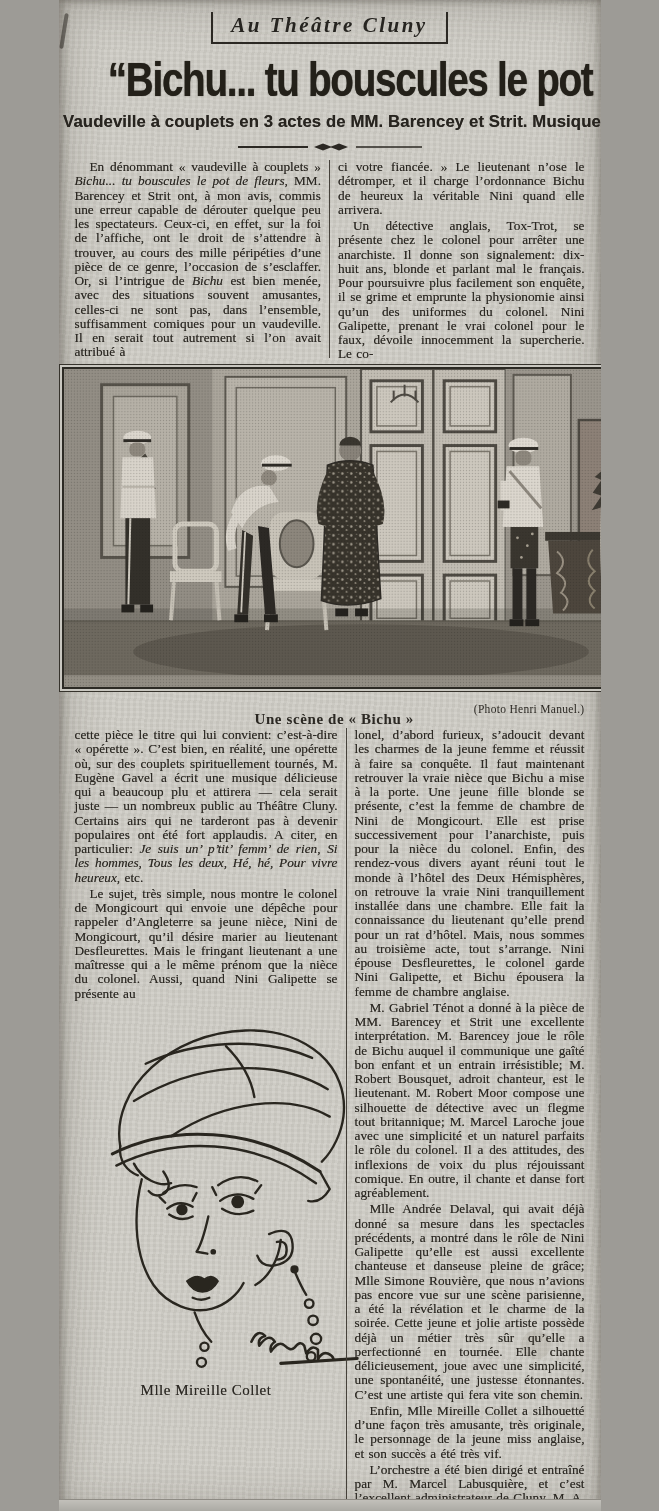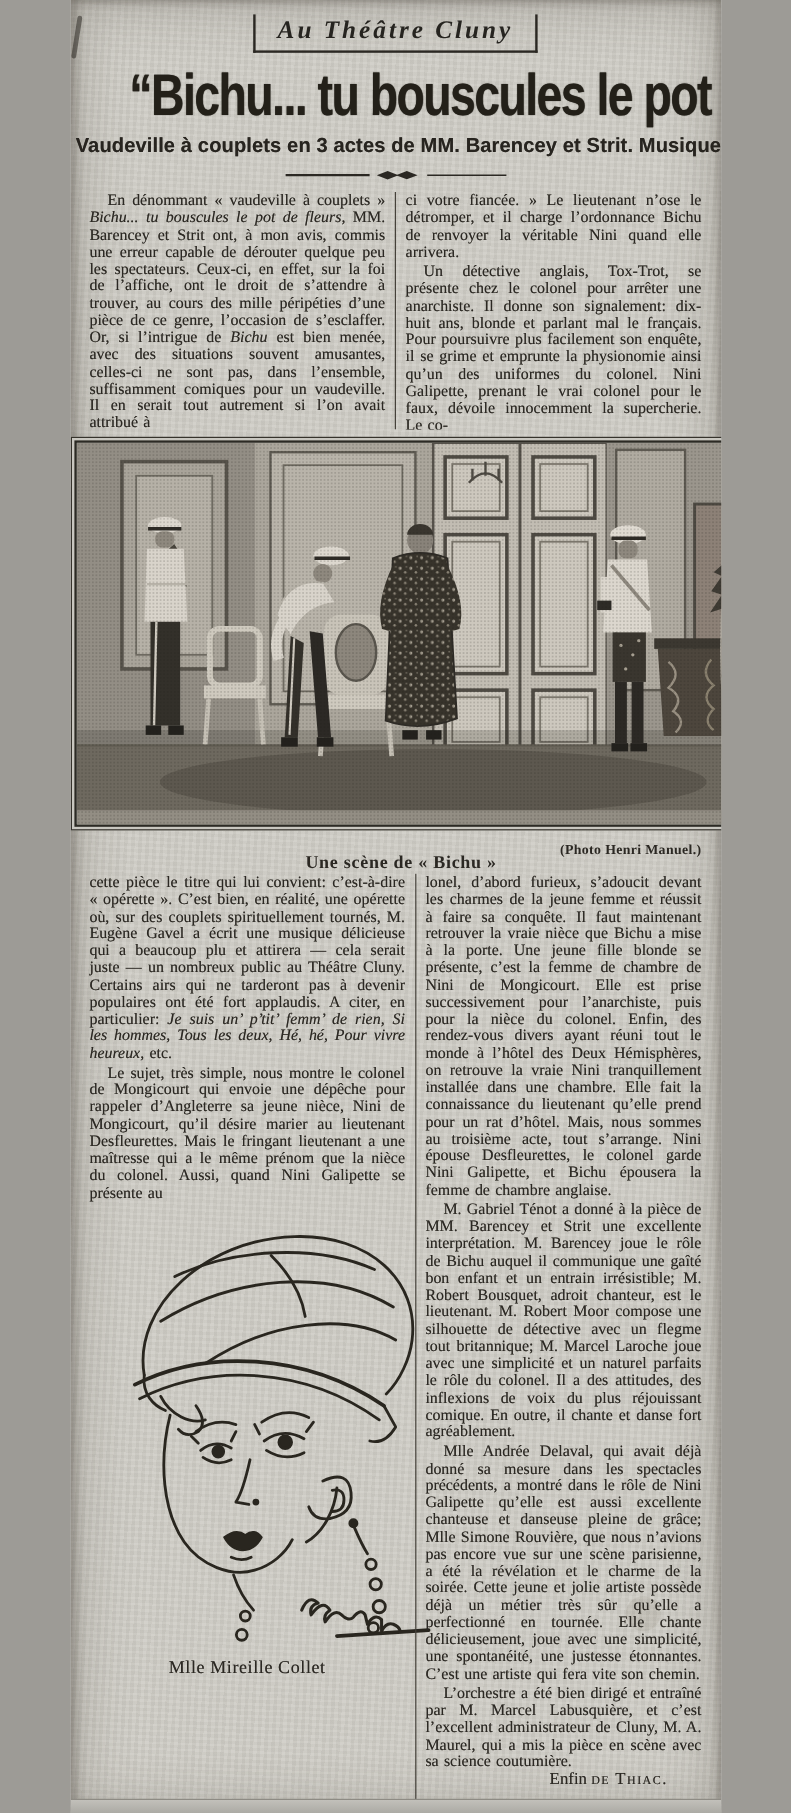--- a/index.html
+++ b/index.html
@@ -81,7 +81,7 @@
       <p class="ind"><span>En dénommant « vaudeville à couplets » </span><span class="it">Bichu... tu bouscules le pot de fleurs,</span><span> MM. Barencey et Strit ont, à mon avis, commis une erreur capable de dérouter quelque peu les spectateurs. Ceux-ci, en effet, sur la foi de l’affiche, ont le droit de s’attendre à trouver, au cours des mille péripéties d’une pièce de ce genre, l’occasion de s’esclaffer. Or, si l’intrigue de </span><span class="it">Bichu</span><span> est bien menée, avec des situations souvent amusantes, celles-ci ne sont pas, dans l’ensemble, suffisamment comiques pour un vaudeville. Il en serait tout autrement si l’on avait attribué à</span></p>
     </div>
     <div class="col rcol">
-      <p>ci votre fiancée. » Le lieutenant n’ose le détromper, et il charge l’ordonnance Bichu de renvoyer la véritable Nini quand elle arrivera.</p>
+      <p>ci votre fiancée. » Le lieutenant n’ose le détromper, et il charge l’ordonnance Bichu de heureux la véritable Nini quand elle arrivera.</p>
       <p class="ind">Un détective anglais, Tox-Trot, se présente chez le colonel pour arrêter une anarchiste. Il donne son signalement: dix-huit ans, blonde et parlant mal le français. Pour poursuivre plus facilement son enquête, il se grime et emprunte la physionomie ainsi qu’un des uniformes du colonel. Nini Galipette, prenant le vrai colonel pour le faux, dévoile innocemment la supercherie. Le co-</p>
     </div>
   </section>

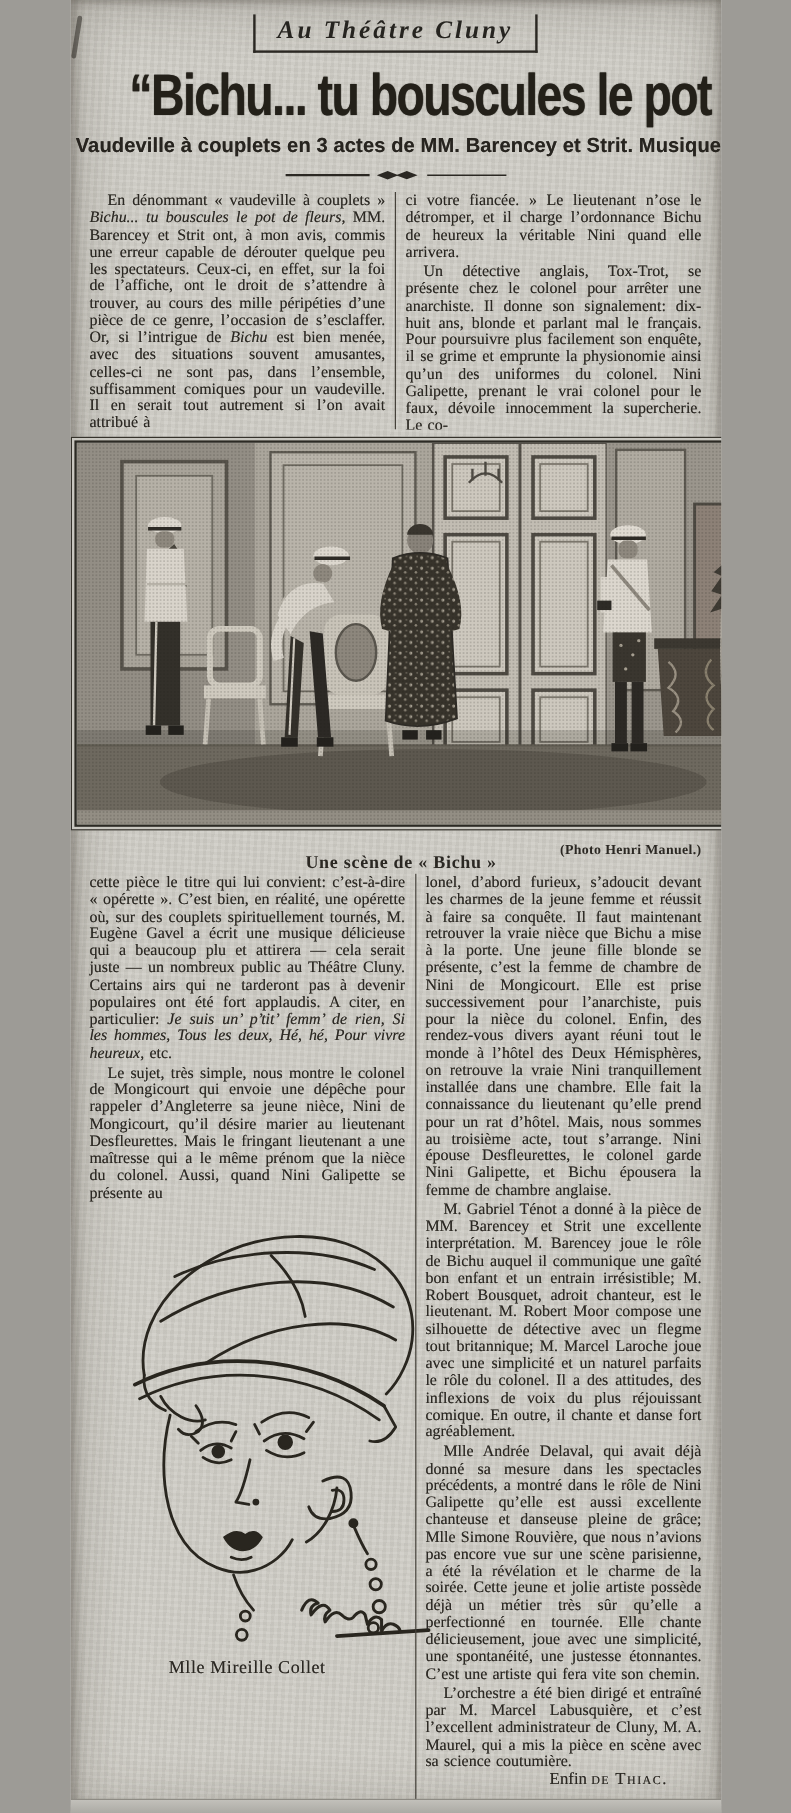--- a/index.html
+++ b/index.html
@@ -45,7 +45,7 @@
   .photo-inner{border:2px solid #2c2a24;line-height:0;}
   .caption-row{position:relative;height:24px;margin-top:7px;}
   .caption{position:absolute;left:196px;top:12px;font-weight:700;font-size:15px;letter-spacing:.6px;}
-  .credit{position:absolute;right:16px;top:4px;font-weight:700;font-size:11.5px;letter-spacing:.3px;}
+  .credit{position:absolute;right:16px;top:4px;font-weight:400;font-size:11.5px;letter-spacing:.3px;}
   .bottom-cols{height:778px;overflow:hidden;margin-top:5px;}
   .sketch-fig{margin:6px auto 0;width:298px;line-height:0;}
   .sketch-caption{text-align:center;font-weight:400;font-size:15px;letter-spacing:.5px;margin:4px 0 12px;}

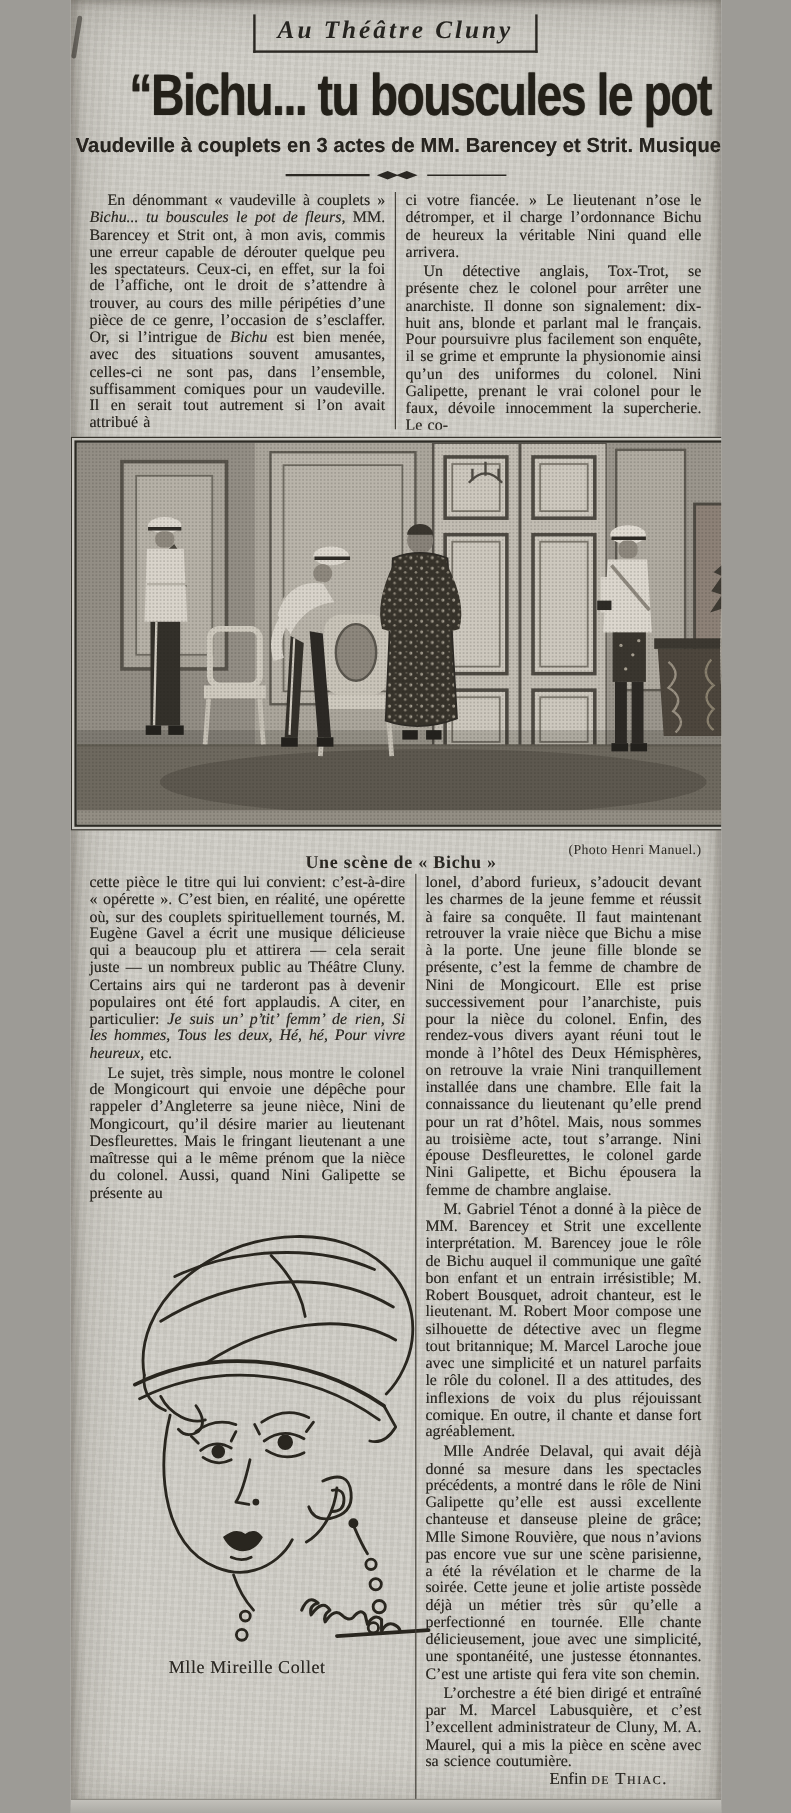--- a/index.html
+++ b/index.html
@@ -320,6 +320,7 @@
       <p>lonel, d’abord furieux, s’adoucit devant les charmes de la jeune femme et réussit à faire sa conquête. Il faut maintenant retrouver la vraie nièce que Bichu a mise à la porte. Une jeune fille blonde se présente, c’est la femme de chambre de Nini de Mongicourt. Elle est prise successivement pour l’anarchiste, puis pour la nièce du colonel. Enfin, des rendez-vous divers ayant réuni tout le monde à l’hôtel des Deux Hémisphères, on retrouve la vraie Nini tranquillement installée dans une chambre. Elle fait la connaissance du lieutenant qu’elle prend pour un rat d’hôtel. Mais, nous sommes au troisième acte, tout s’arrange. Nini épouse Desfleurettes, le colonel garde Nini Galipette, et Bichu épousera la femme de chambre anglaise.</p>
       <p class="ind">M. Gabriel Ténot a donné à la pièce de MM. Barencey et Strit une excellente interprétation. M. Barencey joue le rôle de Bichu auquel il communique une gaîté bon enfant et un entrain irrésistible; M. Robert Bousquet, adroit chanteur, est le lieutenant. M. Robert Moor compose une silhouette de détective avec un flegme tout britannique; M. Marcel Laroche joue avec une simplicité et un naturel parfaits le rôle du colonel. Il a des attitudes, des inflexions de voix du plus réjouissant comique. En outre, il chante et danse fort agréablement.</p>
       <p class="ind">Mlle Andrée Delaval, qui avait déjà donné sa mesure dans les spectacles précédents, a montré dans le rôle de Nini Galipette qu’elle est aussi excellente chanteuse et danseuse pleine de grâce; Mlle Simone Rouvière, que nous n’avions pas encore vue sur une scène parisienne, a été la révélation et le charme de la soirée. Cette jeune et jolie artiste possède déjà un métier très sûr qu’elle a perfectionné en tournée. Elle chante délicieusement, joue avec une simplicité, une spontanéité, une justesse étonnantes. C’est une artiste qui fera vite son chemin.</p>
+      <p class="ind">Enfin, Mlle Mireille Collet a silhouetté d’une façon très amusante, très originale, le personnage de la jeune miss anglaise, et son succès a été très vif.</p>
       <p class="ind">L’orchestre a été bien dirigé et entraîné par M. Marcel Labusquière, et c’est l’excellent administrateur de Cluny, M. A. Maurel, qui a mis la pièce en scène avec sa science coutumière.</p>
       <div class="byline"><span>Enfin</span> <span class="sc">de Thiac.</span></div>
     </div>

